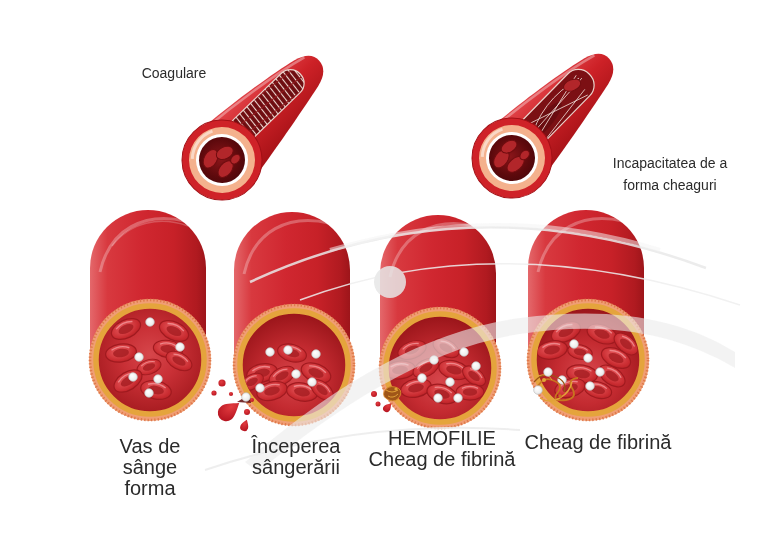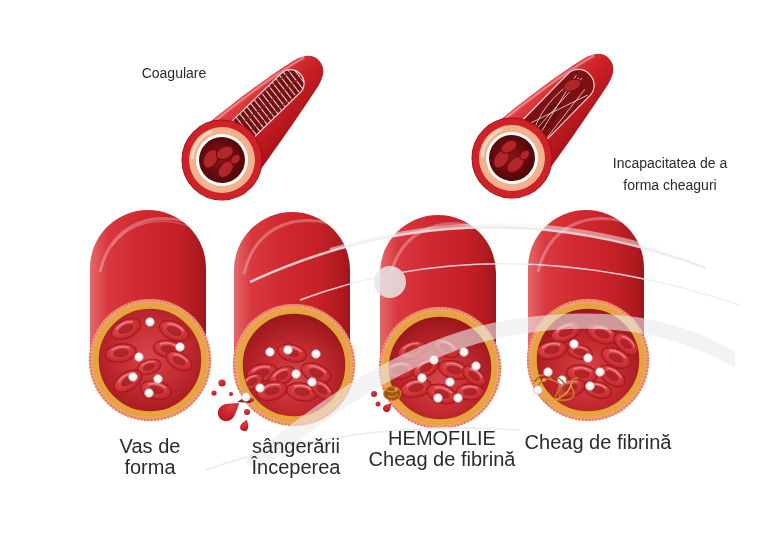--- a/index.html
+++ b/index.html
@@ -289,6 +289,7 @@
 
 <div class="lbl" style="left:98px;top:436px;width:104px">
   <span>Vas de</span>
+  <span>sânge</span>
   <span>forma</span>
 </div>
 

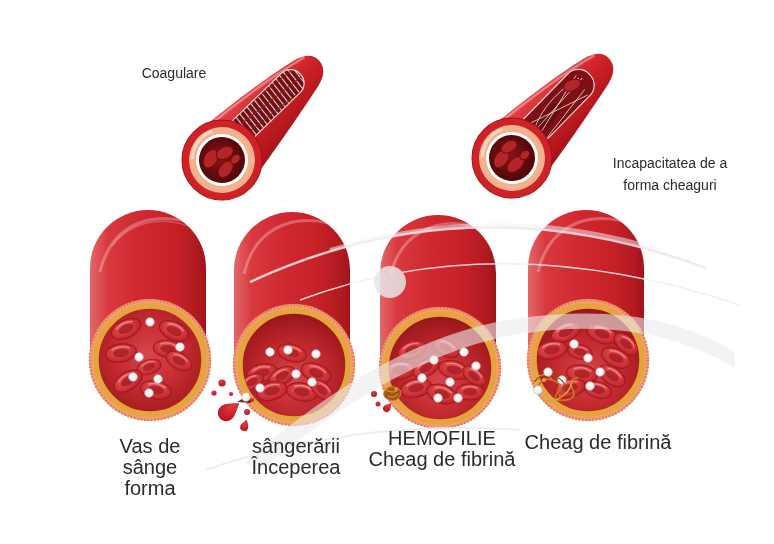--- a/index.html
+++ b/index.html
@@ -294,8 +294,8 @@
 </div>
 
 <div class="lbl" style="left:234px;top:436px;width:124px">
+  <span>Începerea</span>
   <span>sângerării</span>
-  <span>Începerea</span>
 </div>
 
 <div class="lbl" style="left:367px;top:428px;width:150px">

